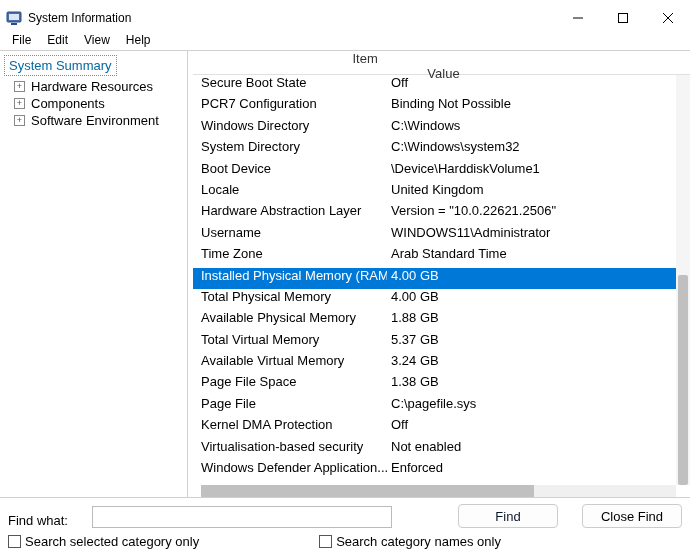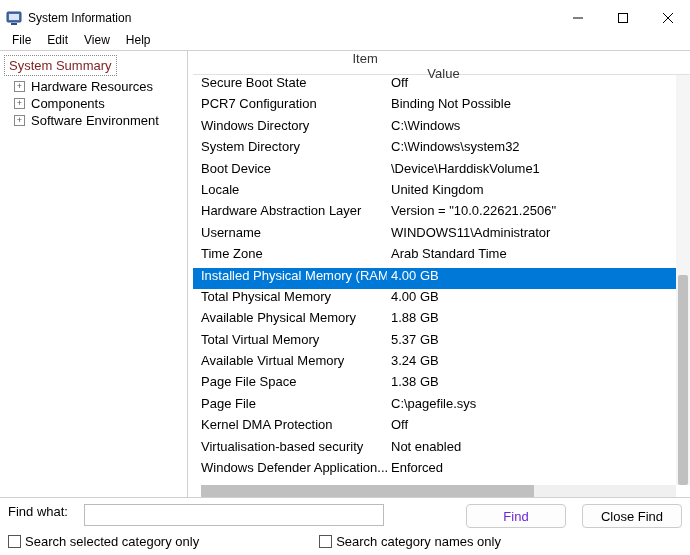--- a/index.html
+++ b/index.html
@@ -25,7 +25,7 @@
 
   
   .tree { width: 188px; border-right: 1px solid #d0d0d0; padding: 4px 0 0 4px; overflow: hidden; background: #fff; }
-  .tree-root { font-size: 13px; color: #7f1d1d; padding: 2px 4px; border: 1px dotted #888; display: inline-block; margin-bottom: 2px; }
+  .tree-root { font-size: 13px; color: #0369a1; padding: 2px 4px; border: 1px dotted #888; display: inline-block; margin-bottom: 2px; }
   .tree-item { display: flex; align-items: center; font-size: 13px; color: #000; padding: 1px 0 1px 10px; }
   .tree-item .expander { width: 11px; height: 11px; border: 1px solid #888; display: flex; align-items: center; justify-content: center; font-size: 9px; line-height: 9px; margin-right: 6px; color: #555; }
 

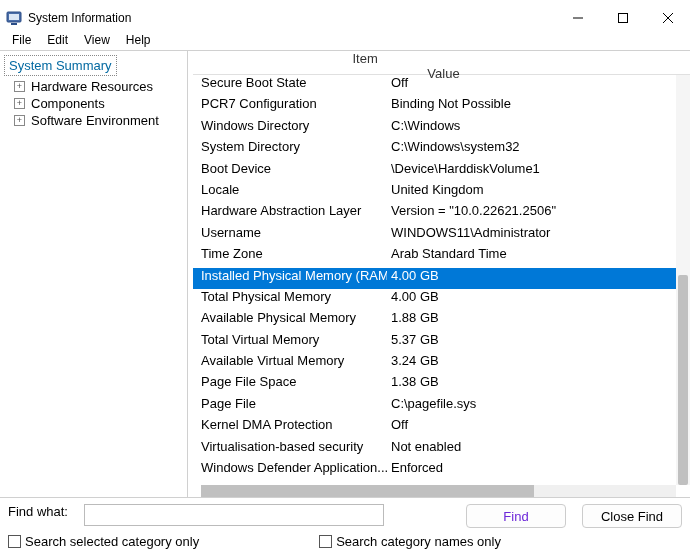--- a/index.html
+++ b/index.html
@@ -46,7 +46,7 @@
 
   
   .search-area { border-top: 1px solid #d0d0d0; padding: 6px 8px 2px 8px; }
-  .search-row1 { display: flex; align-items: flex-start; gap: 16px; margin-bottom: 6px; }
+  .search-row1 { display: flex; align-items: flex-end; gap: 24px; margin-bottom: 6px; }
   .search-row1 .label { font-size: 13px; }
   .search-row1 .find-input { flex: 0 0 300px; height: 22px; border: 1px solid #bbb; font-size: 13px; padding: 0 4px; }
   .search-row1 .spacer { flex: 1; }

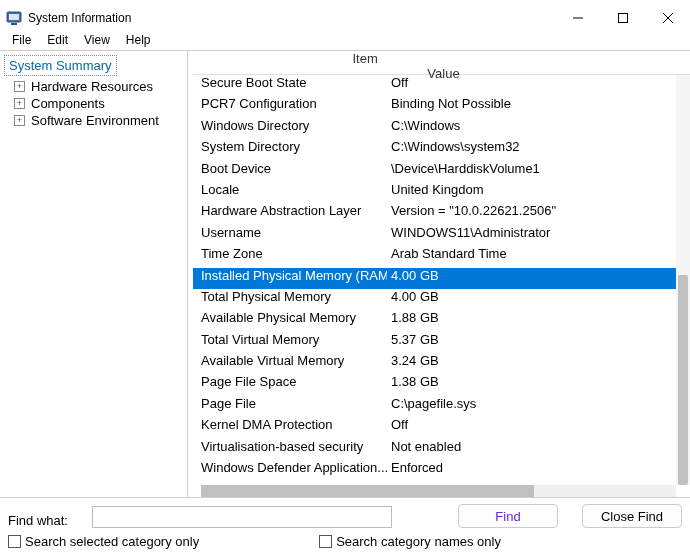--- a/index.html
+++ b/index.html
@@ -51,7 +51,7 @@
   .search-row1 .find-input { flex: 0 0 300px; height: 22px; border: 1px solid #bbb; font-size: 13px; padding: 0 4px; }
   .search-row1 .spacer { flex: 1; }
   .search-row1 .btn { width: 100px; height: 24px; border: 1px solid #ccc; border-radius: 4px; background: #fdfdfd; font-size: 13px; display: flex; align-items: center; justify-content: center; }
-  .search-row1 .btn.disabled { color: #6d28d9; }
+  .search-row1 .btn.disabled { color: #0f172a; }
   .search-row2 { display: flex; align-items: flex-start; gap: 120px; padding-bottom: 4px; }
   .chk { display: flex; align-items: center; font-size: 13px; gap: 4px; }
   .chk .box { width: 13px; height: 13px; border: 1px solid #555; background: #fff; }

